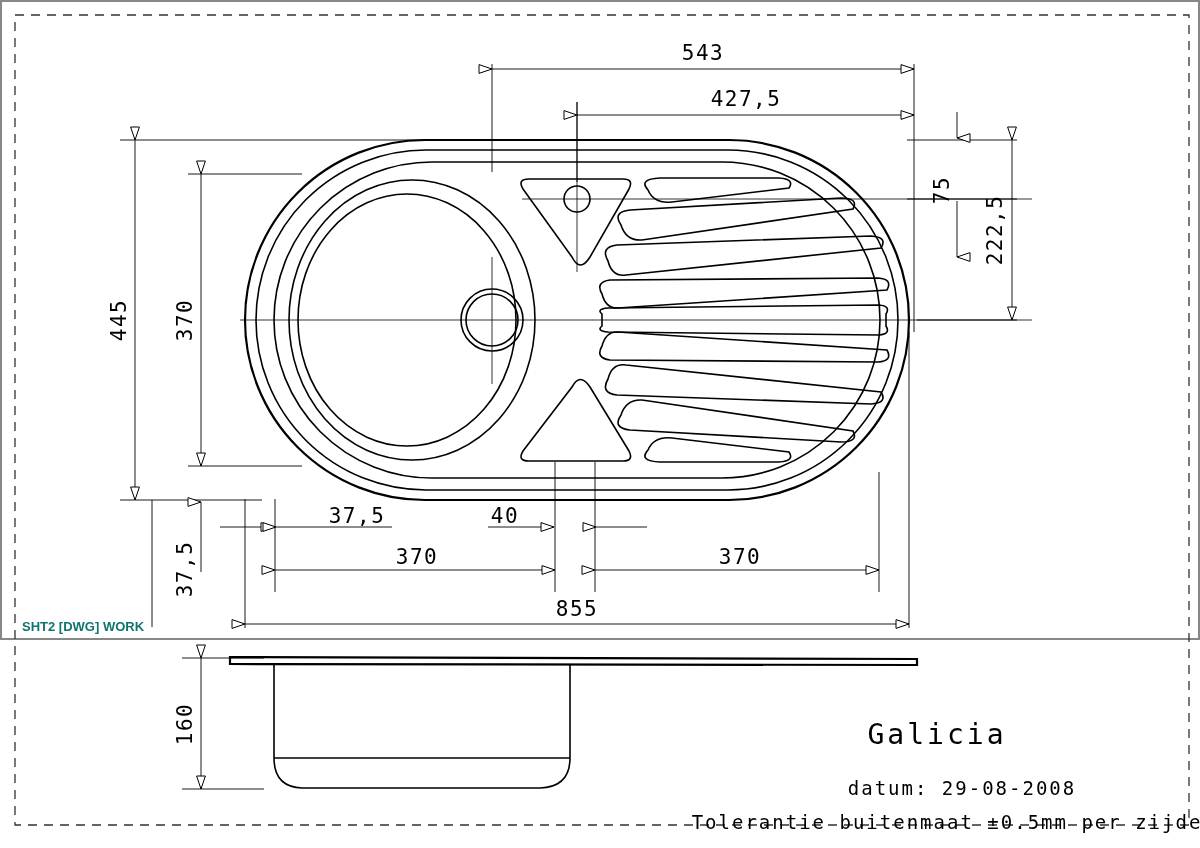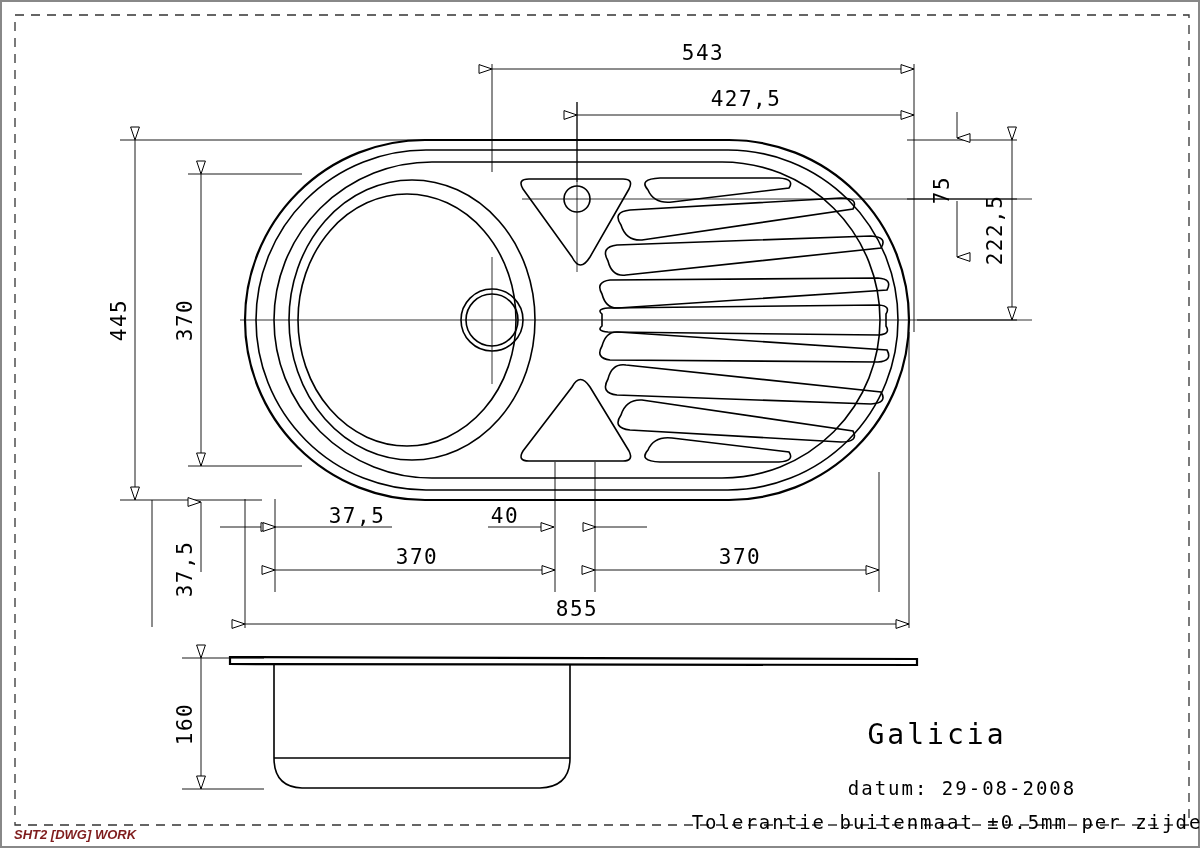--- a/index.html
+++ b/index.html
@@ -5,7 +5,7 @@
   html,body{margin:0;padding:0;background:#ffffff;}
   body{width:1200px;height:848px;overflow:hidden;
        font-family:"DejaVu Sans Mono",monospace;}
-  #sheet{position:relative;width:1200px;height:848px;background:#fff;
+  #sheet{position:relative;width:1200px;height:640px;background:#fff;
          box-sizing:border-box;border:2px solid #888;}
   #dwg{position:absolute;left:0;top:0;}
   .corner-label{position:absolute;left:12px;bottom:4px;

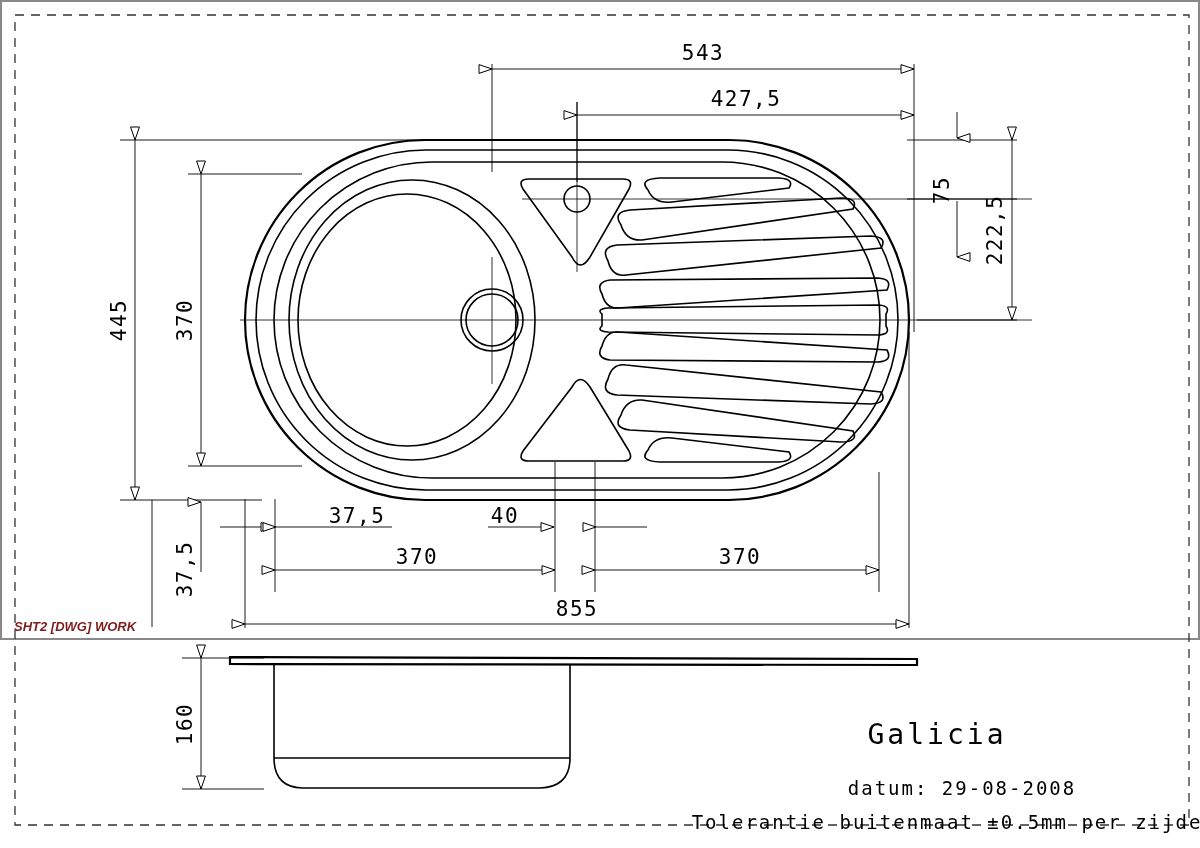--- a/index.html
+++ b/index.html
@@ -8,9 +8,9 @@
   #sheet{position:relative;width:1200px;height:640px;background:#fff;
          box-sizing:border-box;border:2px solid #888;}
   #dwg{position:absolute;left:0;top:0;}
-  .corner-label{position:absolute;left:12px;bottom:4px;
+  .corner-label{position:absolute;left:20px;bottom:4px;
       font-family:"Liberation Sans",sans-serif;font-size:13px;font-weight:bold;
-      color:#7f1d1d;letter-spacing:0px;white-space:nowrap;font-style:italic;}
+      color:#0f766e;letter-spacing:0px;white-space:nowrap;}
 </style>
 </head>
 <body>

